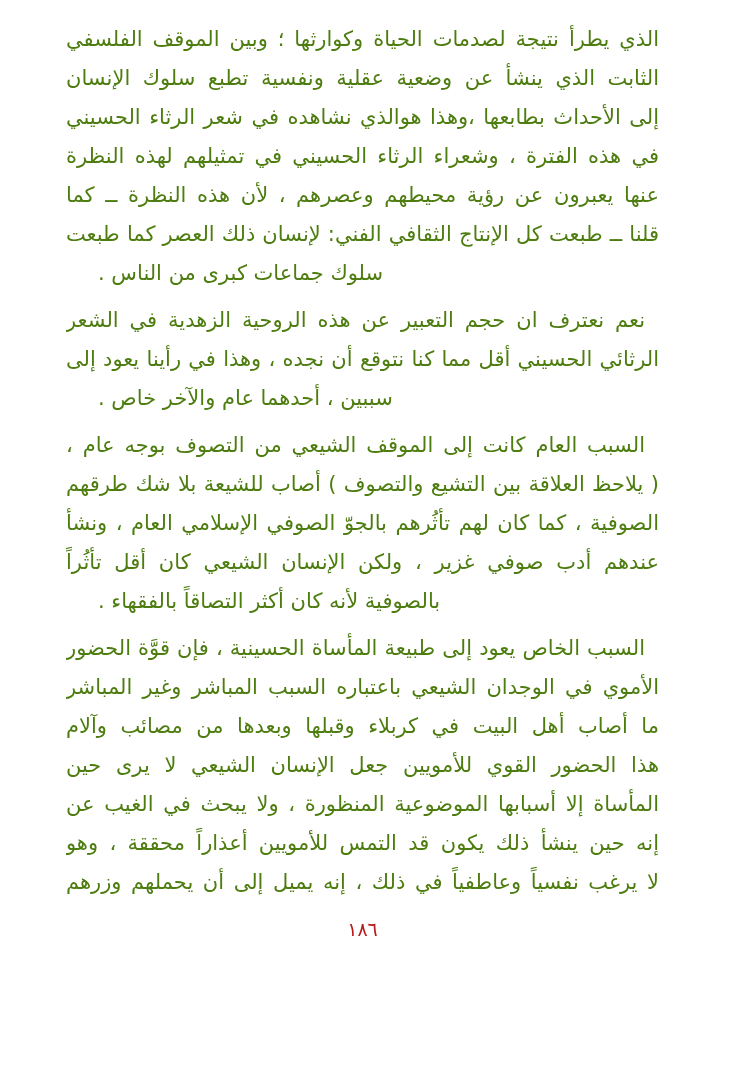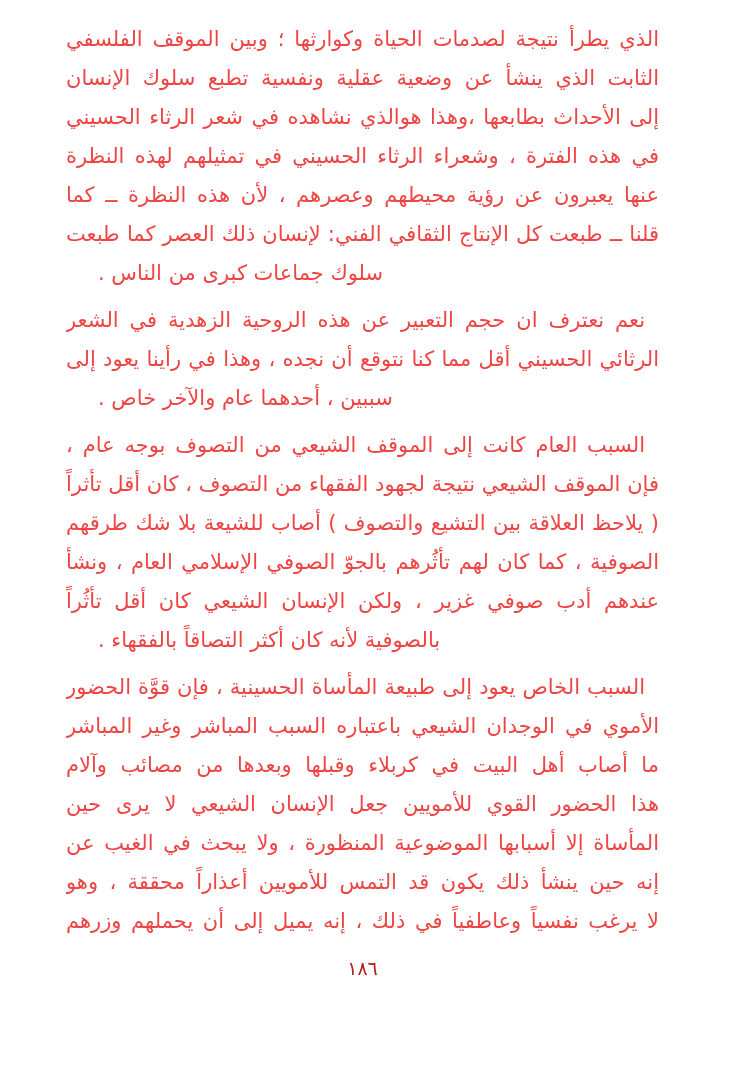--- a/index.html
+++ b/index.html
@@ -28,7 +28,7 @@
     line-height: 39px;
     height: 39px;
     overflow: hidden;
-    color: #ef4444;
+    color: #4d7c0f;
     text-align: justify;
     text-align-last: justify;
     direction: rtl;

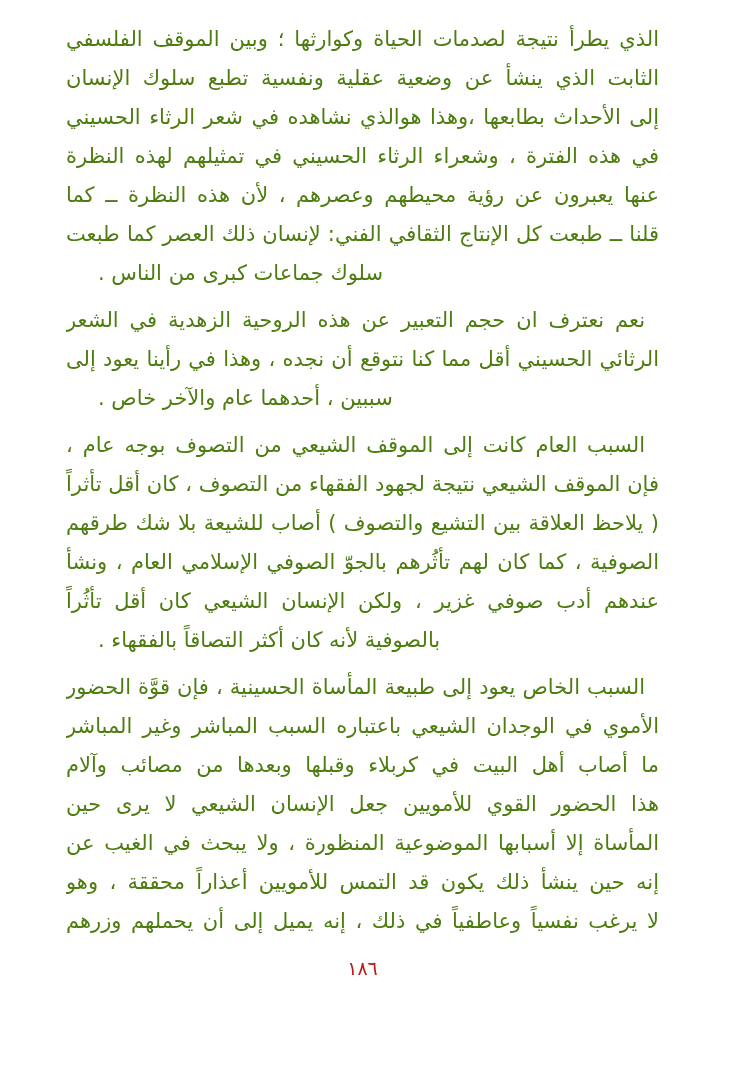--- a/index.html
+++ b/index.html
@@ -74,7 +74,6 @@
     <div class="line">الرثائي الحسيني أقل مما كنا نتوقع أن نجده ، وهذا في رأينا يعود إلى</div>
     <div class="line last">سببين ، أحدهما عام والآخر خاص .</div>
     <div class="line first para">السبب العام كانت إلى الموقف الشيعي من التصوف بوجه عام ،</div>
-    <div class="line">فإن الموقف الشيعي نتيجة لجهود الفقهاء من التصوف ، كان أقل تأثراً</div>
     <div class="line">( يلاحظ العلاقة بين التشيع والتصوف ) أصاب للشيعة بلا شك طرقهم</div>
     <div class="line">الصوفية ، كما كان لهم تأثُرهم بالجوّ الصوفي الإسلامي العام ، ونشأ</div>
     <div class="line">عندهم أدب صوفي غزير ، ولكن الإنسان الشيعي كان أقل تأثُراً</div>

